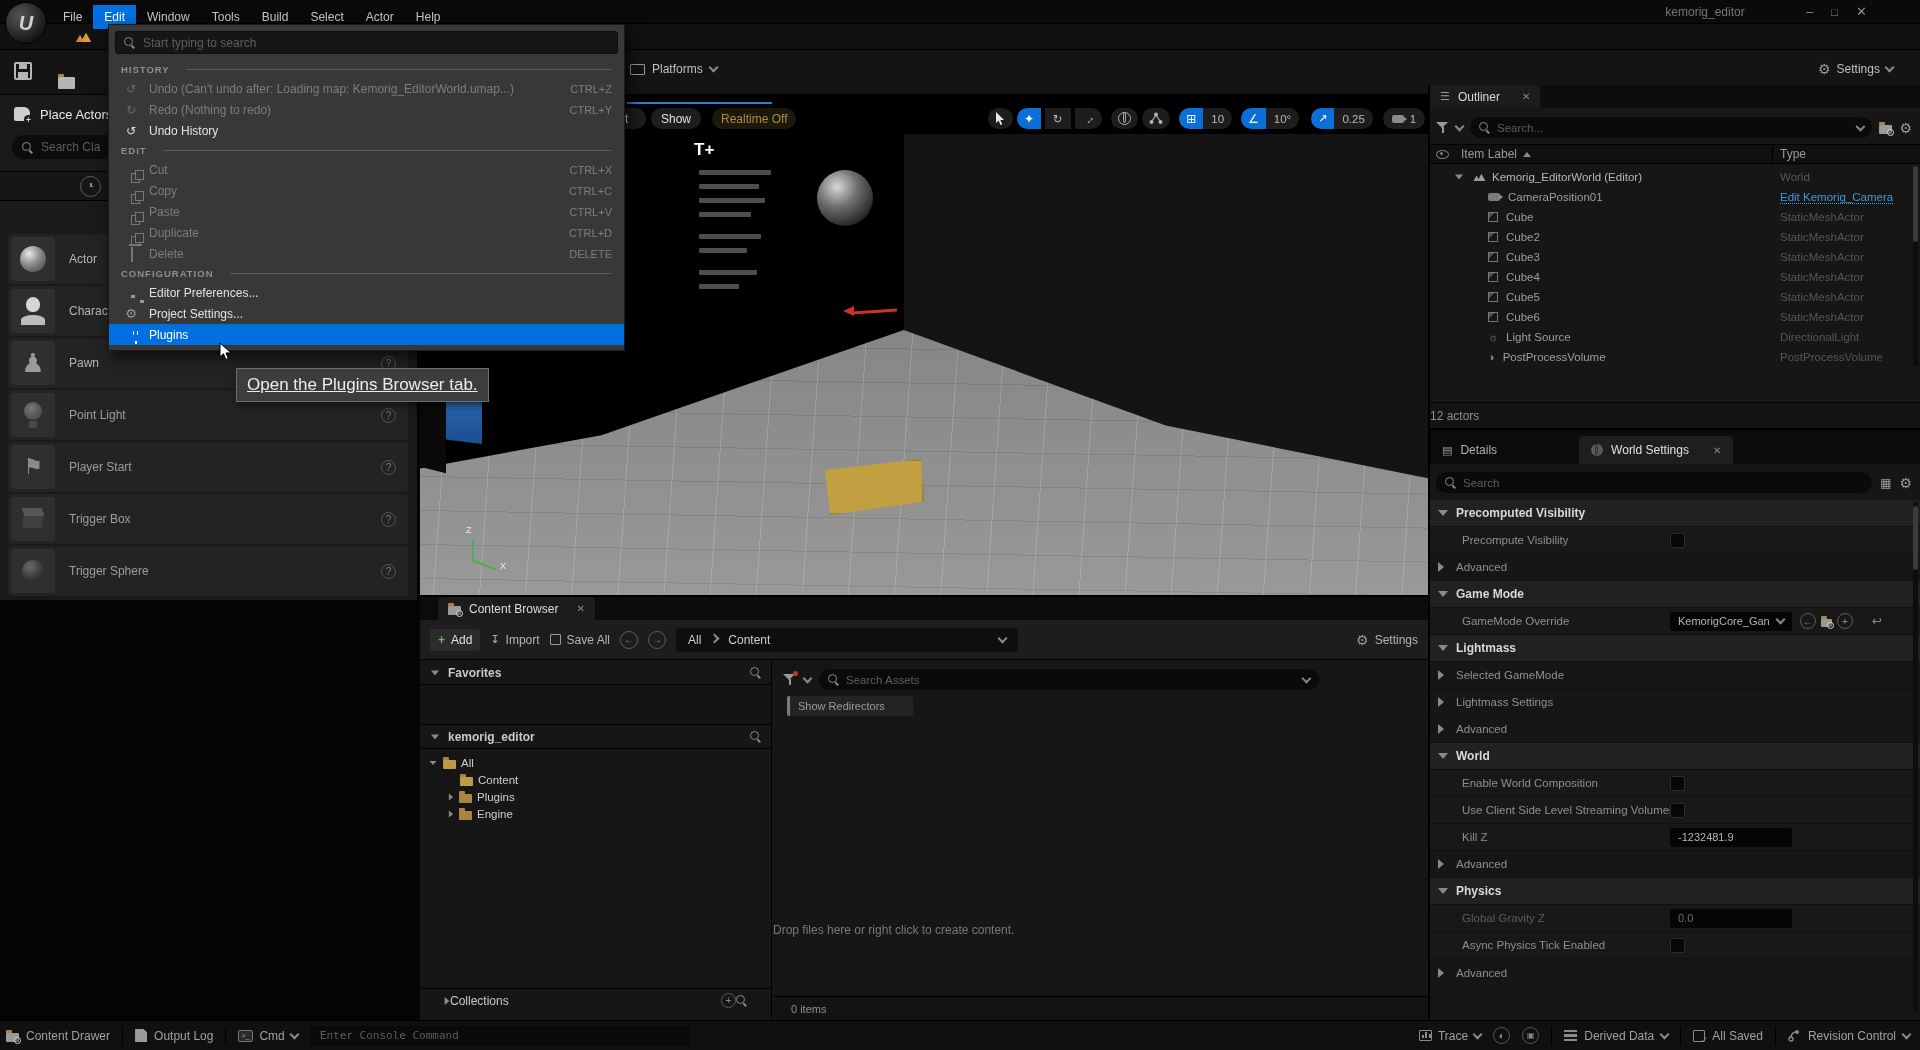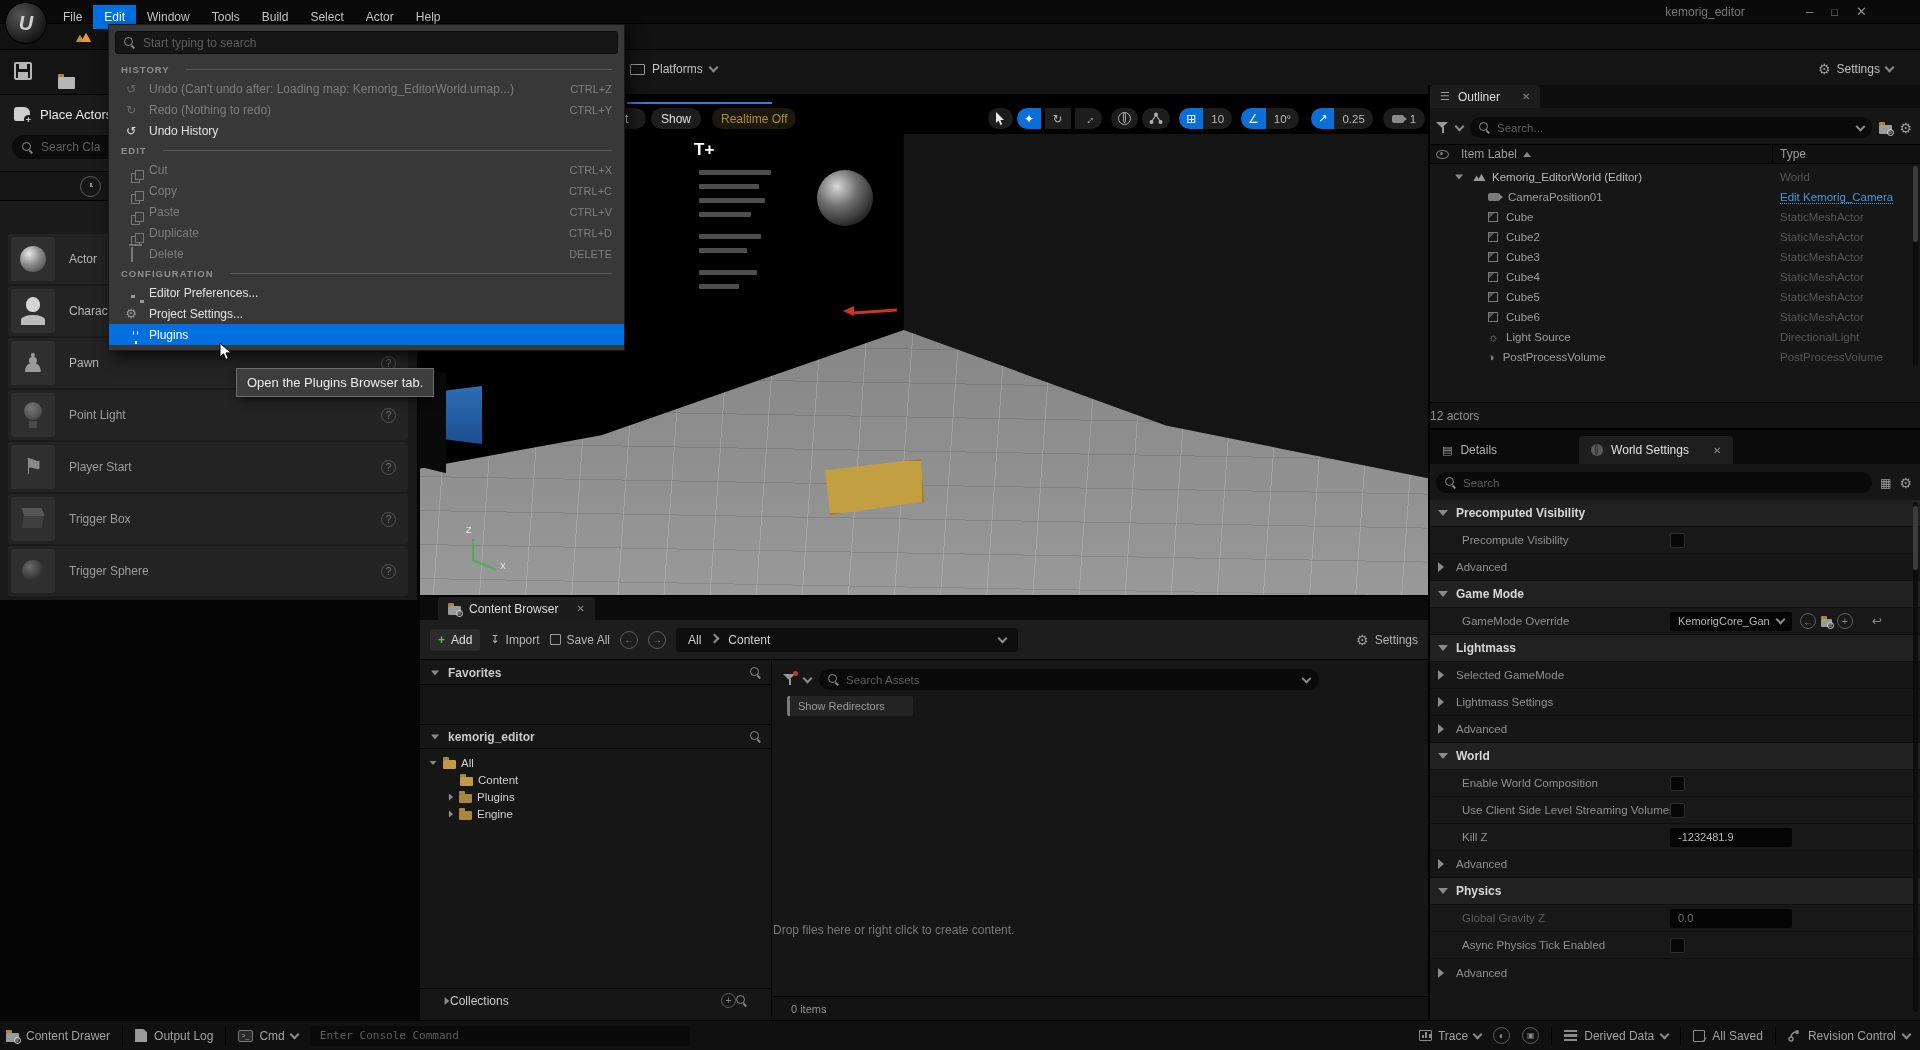--- a/index.html
+++ b/index.html
@@ -750,7 +750,7 @@
   </div>
 
   <div class="abs" style="left:236px;top:368px;background:#3d3d3d;border:1px solid #6e6e6e;padding:6px 10px;z-index:60;box-shadow:2px 3px 8px rgba(0,0,0,.6);">
-    <span style="color:#ececec;font-size:13px;">Open the Plugins Browser tab.</span>
+    <span style="color:#ececec;font-size:17px;text-decoration:underline;">Open the Plugins Browser tab.</span>
   </div>
 
   <svg class="abs" style="left:219px;top:342px;z-index:70;" width="14" height="19" viewBox="0 0 14 19">

